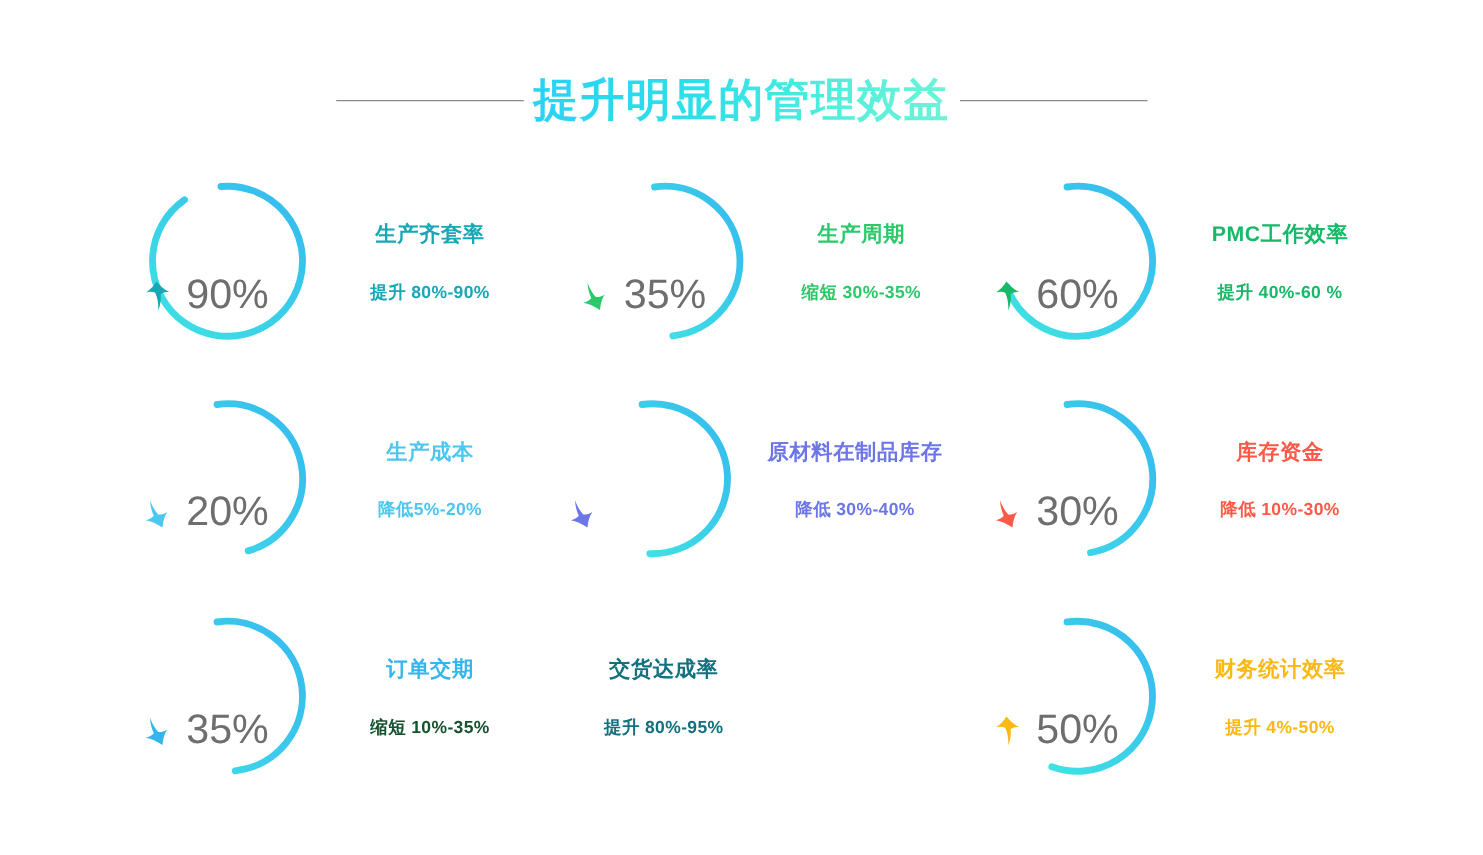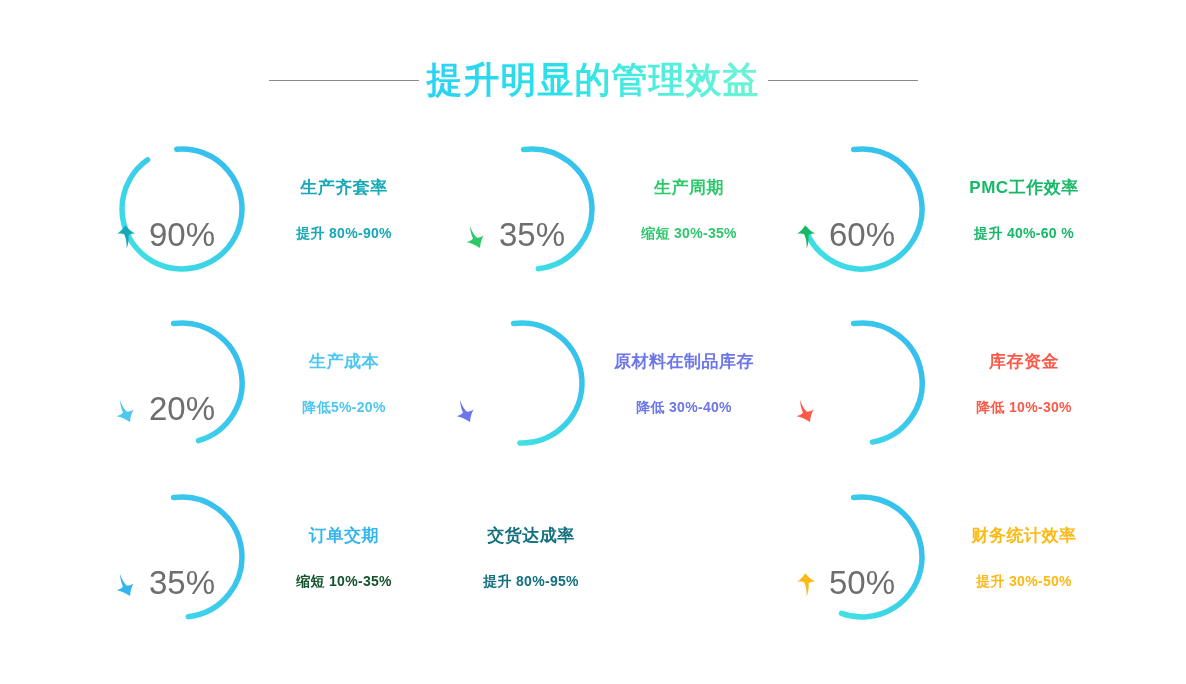--- a/index.html
+++ b/index.html
@@ -230,6 +230,7 @@
         </defs>
         <path d="M 61.65 10.58 A 60 60 0 0 1 80.42 129.09" fill="none" stroke="url(#g5)" stroke-width="5.5" stroke-linecap="round"></path>
       </svg>
+      <div class="val">30%</div>
       <div class="arrow">
         <svg width="26" height="28" viewBox="0 0 26 28" aria-hidden="true">
   <path d="M18.0 25.0 C13.4 22.0 9.0 20.0 4.6 19.2 C7.4 18.6 9.6 17.4 11.0 15.6

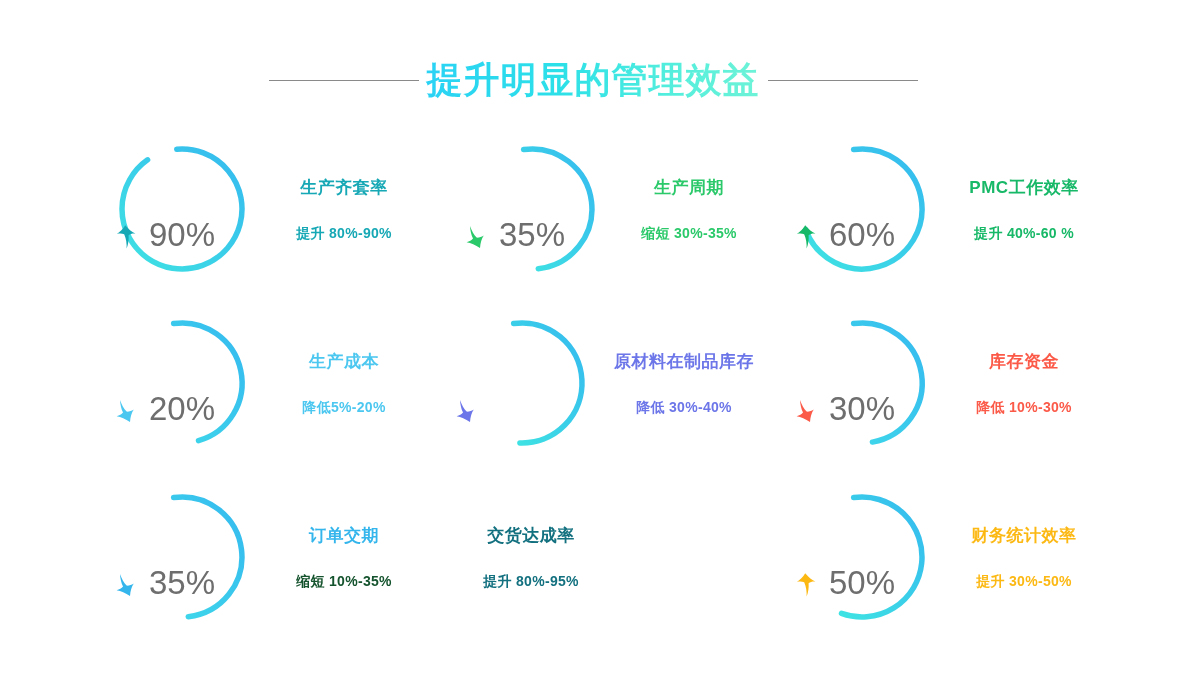--- a/index.html
+++ b/index.html
@@ -297,7 +297,7 @@
     </div>
     <div class="texts">
       <div class="lbl" style="color:#fcb813">财务统计效率</div>
-      <div class="sub" style="color:#fcb813">提升 30%-50%</div>
+      <div class="sub" style="color:#fcb813">提升 4%-50%</div>
     </div>
     </div>
   </div>

